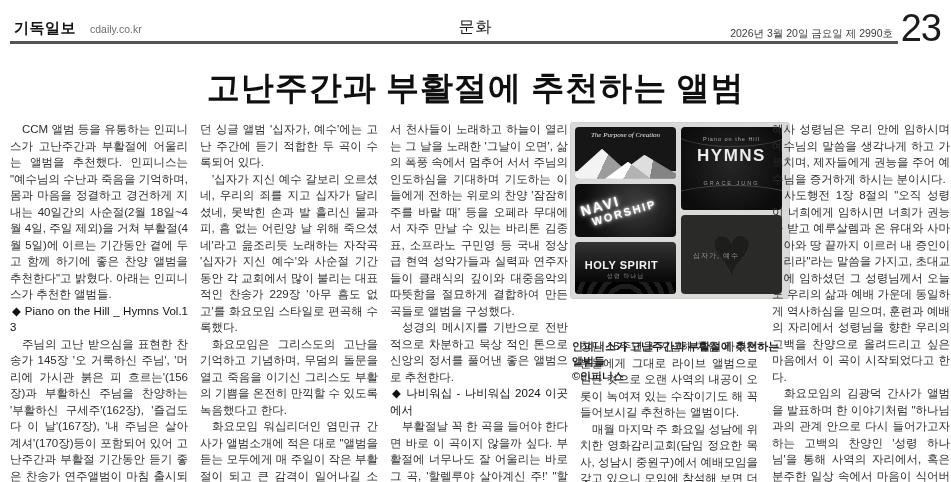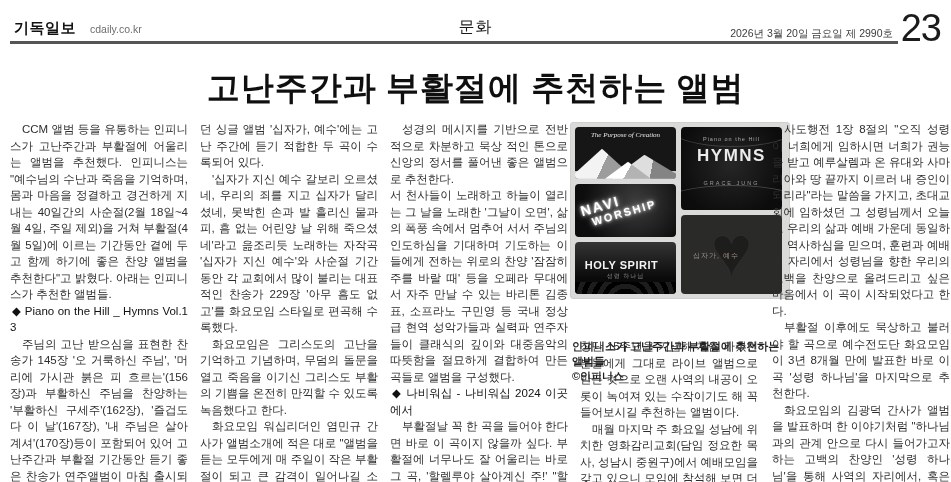--- a/index.html
+++ b/index.html
@@ -177,6 +177,7 @@
   </div>
 
   <div class="col col-5">
+    <p class="body-p cont">혜사 성령님은 우리 안에 임하시며 예수님의 말씀을 생각나게 하고 가르치며, 제자들에게 권능을 주어 예수님을 증거하게 하시는 분이시다.</p>
     <p class="body-p">사도행전 1장 8절의 "오직 성령이 너희에게 임하시면 너희가 권능을 받고 예루살렘과 온 유대와 사마리아와 땅 끝까지 이르러 내 증인이 되리라"라는 말씀을 가지고, 초대교회에 임하셨던 그 성령님께서 오늘도 우리의 삶과 예배 가운데 동일하게 역사하심을 믿으며, 훈련과 예배의 자리에서 성령님을 향한 우리의 고백을 찬양으로 올려드리고 싶은 마음에서 이 곡이 시작되었다고 한다.</p>
     <p class="body-p">부활절 이후에도 묵상하고 불러야 할 곡으로 예수전도단 화요모임이 3년 8개월 만에 발표한 바로 이 곡 '성령 하나님'을 마지막으로 추천한다.</p>
     <p class="body-p">화요모임의 김광덕 간사가 앨범을 발표하며 한 이야기처럼 "하나님과의 관계 안으로 다시 들어가고자 하는 고백의 찬양인 '성령 하나님'을 통해 사역의 자리에서, 혹은 분주한 일상 속에서 마음이 식어버렸다고 느끼는 분들, 열정은 있지만 방향을 잃었다고 느끼는 분들에게 이 찬양이 그들의 기도가 되기를" 글을 쓰는 저도 소망한다.</p>

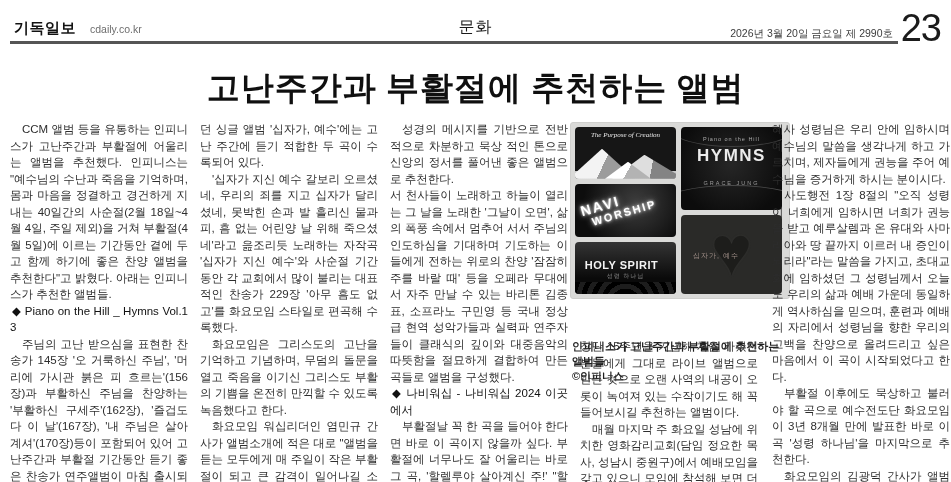--- a/index.html
+++ b/index.html
@@ -125,8 +125,8 @@
   </div>
 
   <div class="col col-3">
+    <p class="body-p cont">서 천사들이 노래하고 하늘이 열리는 그 날을 노래한 '그날이 오면', 삶의 폭풍 속에서 멈추어 서서 주님의 인도하심을 기대하며 기도하는 이들에게 전하는 위로의 찬양 '잠잠히 주를 바랄 때' 등을 오페라 무대에서 자주 만날 수 있는 바리톤 김종표, 소프라노 구민영 등 국내 정상급 현역 성악가들과 실력파 연주자들이 클래식의 깊이와 대중음악의 따뜻함을 절묘하게 결합하여 만든 곡들로 앨범을 구성했다.</p>
     <p class="body-p">성경의 메시지를 기반으로 전반적으로 차분하고 묵상 적인 톤으로 신앙의 정서를 풀어낸 좋은 앨범으로 추천한다.</p>
-    <p class="body-p cont">서 천사들이 노래하고 하늘이 열리는 그 날을 노래한 '그날이 오면', 삶의 폭풍 속에서 멈추어 서서 주님의 인도하심을 기대하며 기도하는 이들에게 전하는 위로의 찬양 '잠잠히 주를 바랄 때' 등을 오페라 무대에서 자주 만날 수 있는 바리톤 김종표, 소프라노 구민영 등 국내 정상급 현역 성악가들과 실력파 연주자들이 클래식의 깊이와 대중음악의 따뜻함을 절묘하게 결합하여 만든 곡들로 앨범을 구성했다.</p>
     <p class="body-h">◆ 나비워십 - 나비워십 2024 이곳에서</p>
     <p class="body-p">부활절날 꼭 한 곡을 들어야 한다면 바로 이 곡이지 않을까 싶다. 부활절에 너무나도 잘 어울리는 바로 그 곡, '할렐루야 살아계신 주!' "할렐루야 살아계신 주 죽음 이기시고 무덤에서 일어난 살아계신 주님 영원히 계시네 할렐루야 살아계신 주".</p>
 

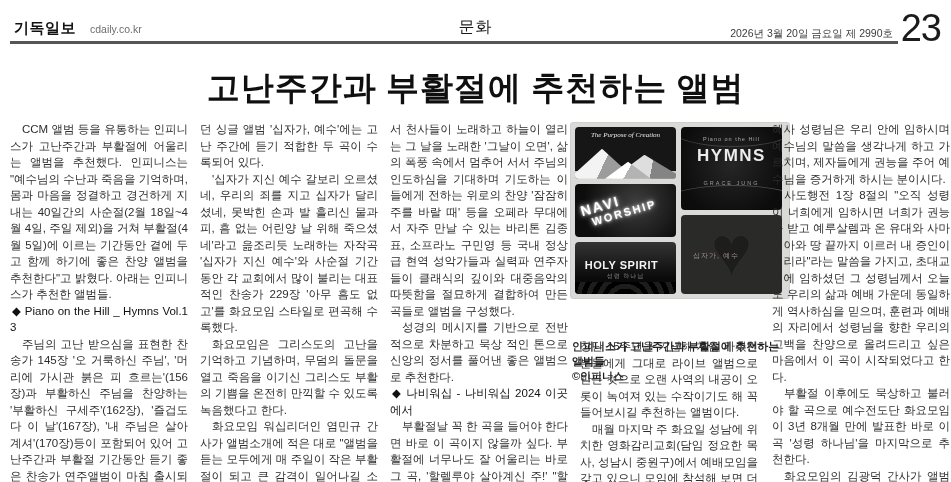--- a/index.html
+++ b/index.html
@@ -179,7 +179,6 @@
   <div class="col col-5">
     <p class="body-p cont">혜사 성령님은 우리 안에 임하시며 예수님의 말씀을 생각나게 하고 가르치며, 제자들에게 권능을 주어 예수님을 증거하게 하시는 분이시다.</p>
     <p class="body-p">사도행전 1장 8절의 "오직 성령이 너희에게 임하시면 너희가 권능을 받고 예루살렘과 온 유대와 사마리아와 땅 끝까지 이르러 내 증인이 되리라"라는 말씀을 가지고, 초대교회에 임하셨던 그 성령님께서 오늘도 우리의 삶과 예배 가운데 동일하게 역사하심을 믿으며, 훈련과 예배의 자리에서 성령님을 향한 우리의 고백을 찬양으로 올려드리고 싶은 마음에서 이 곡이 시작되었다고 한다.</p>
-    <p class="body-p">부활절 이후에도 묵상하고 불러야 할 곡으로 예수전도단 화요모임이 3년 8개월 만에 발표한 바로 이 곡 '성령 하나님'을 마지막으로 추천한다.</p>
     <p class="body-p">화요모임의 김광덕 간사가 앨범을 발표하며 한 이야기처럼 "하나님과의 관계 안으로 다시 들어가고자 하는 고백의 찬양인 '성령 하나님'을 통해 사역의 자리에서, 혹은 분주한 일상 속에서 마음이 식어버렸다고 느끼는 분들, 열정은 있지만 방향을 잃었다고 느끼는 분들에게 이 찬양이 그들의 기도가 되기를" 글을 쓰는 저도 소망한다.</p>
 
   </div>

